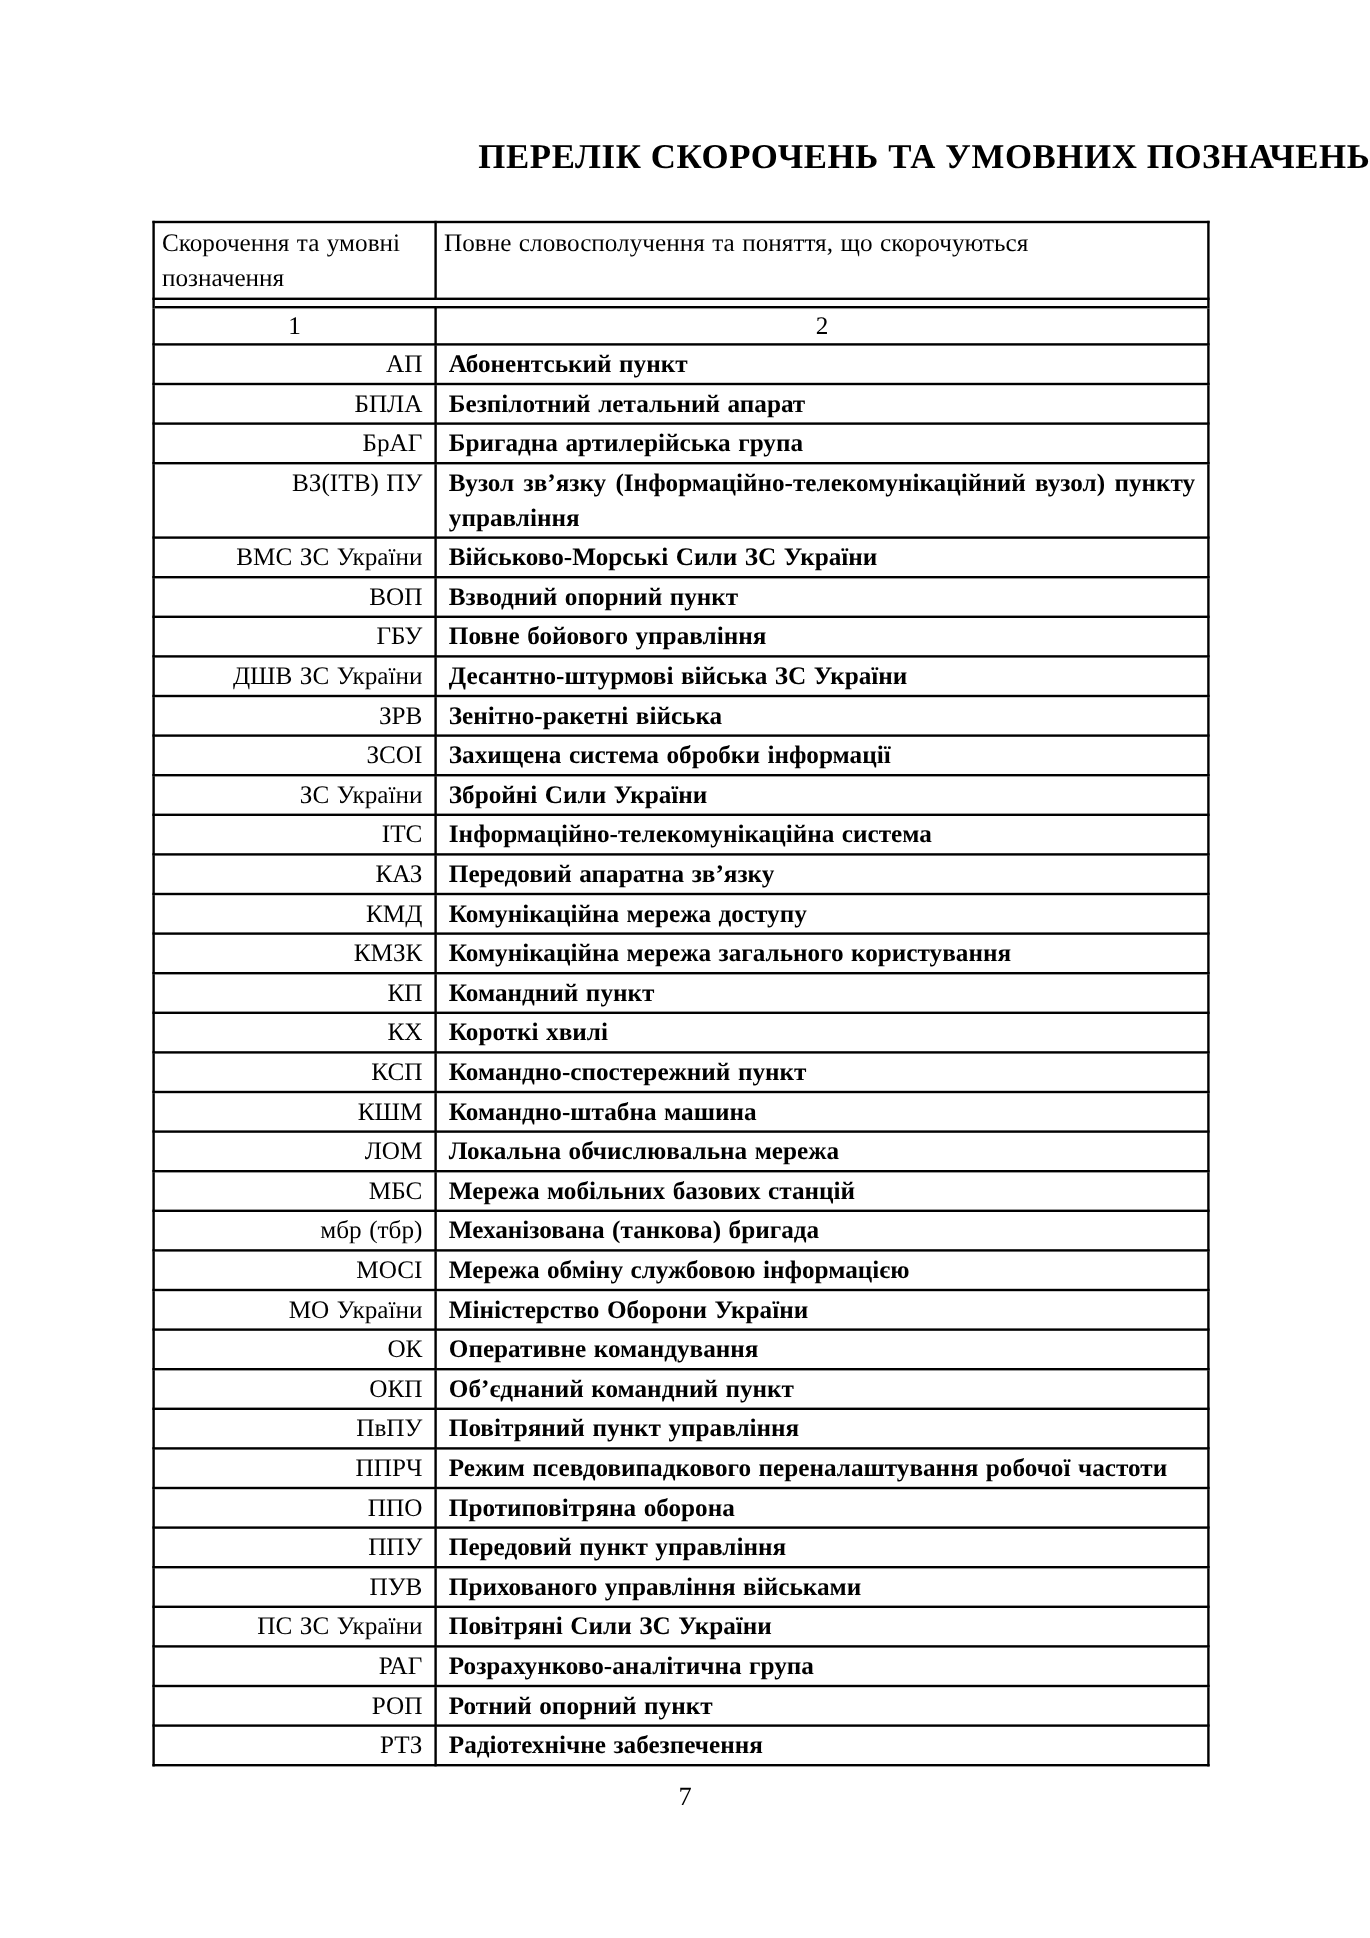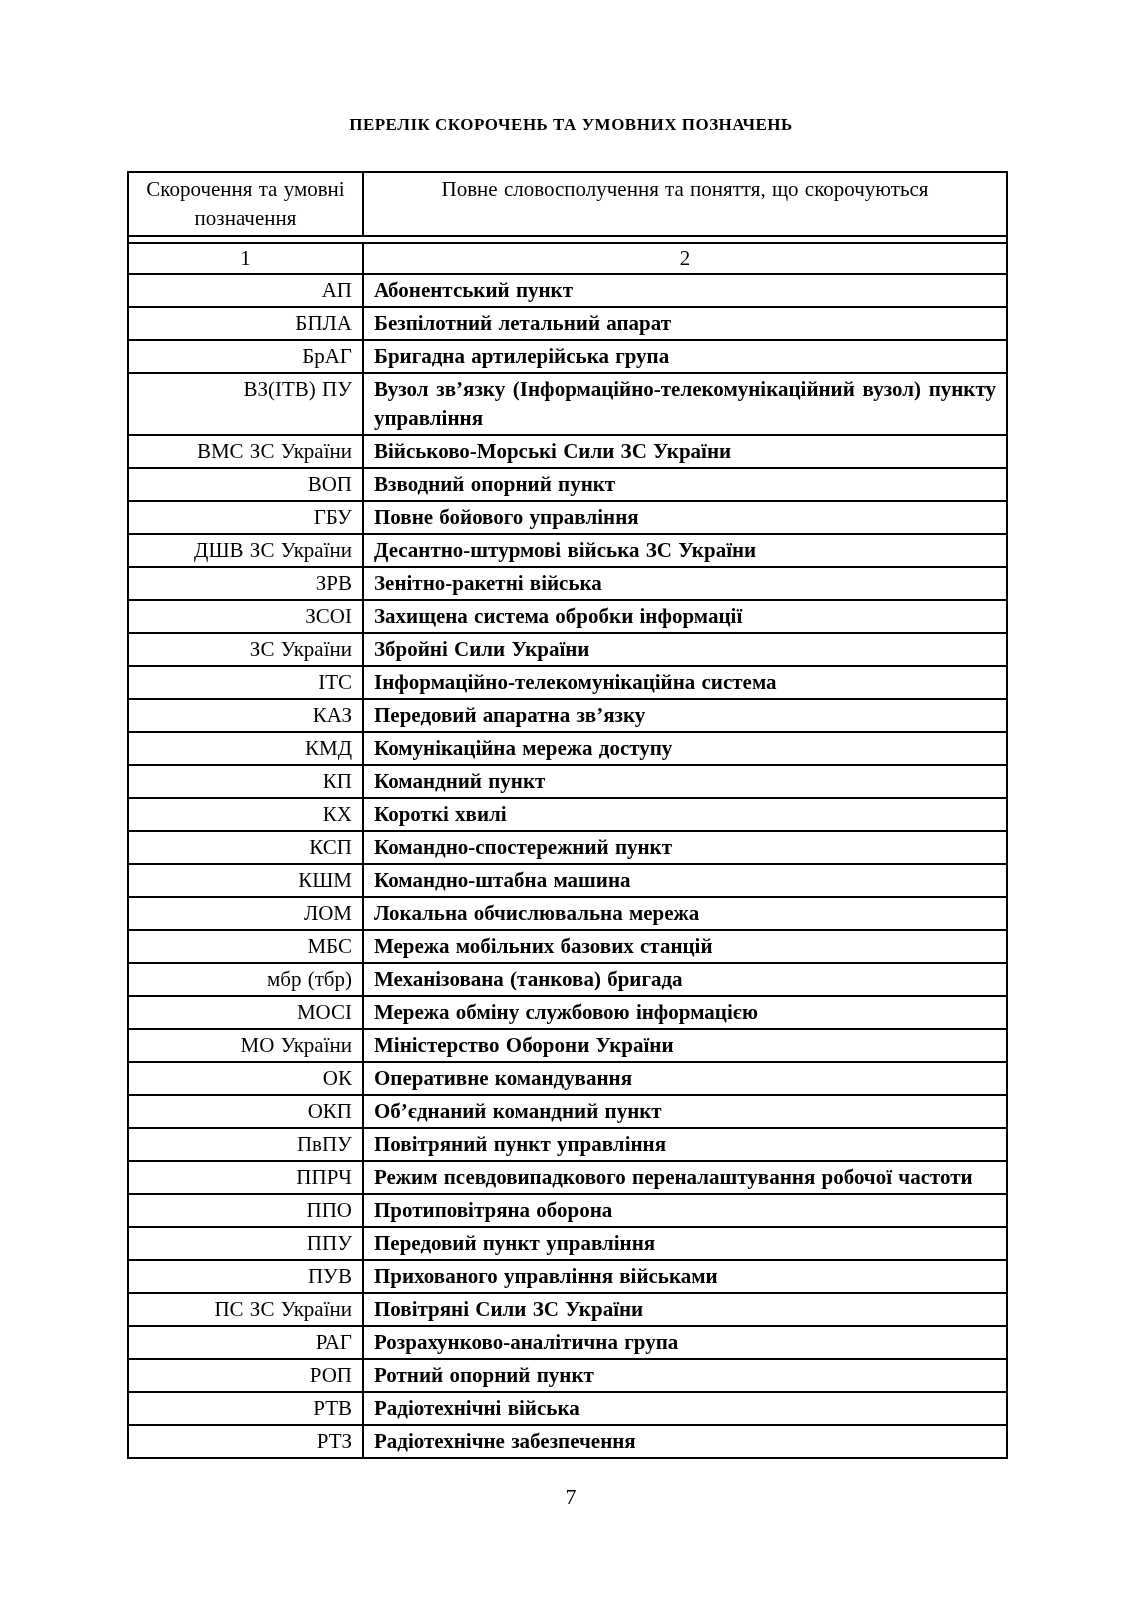--- a/index.html
+++ b/index.html
@@ -24,8 +24,8 @@
   }
   h1.doc-title {
     margin: 0 0 36px 0;
-    text-align: center;
-    font-size: 17px;
+    text-align: right;
+    font-size: 29px;
     font-weight: bold;
     letter-spacing: 0.5px;
   }

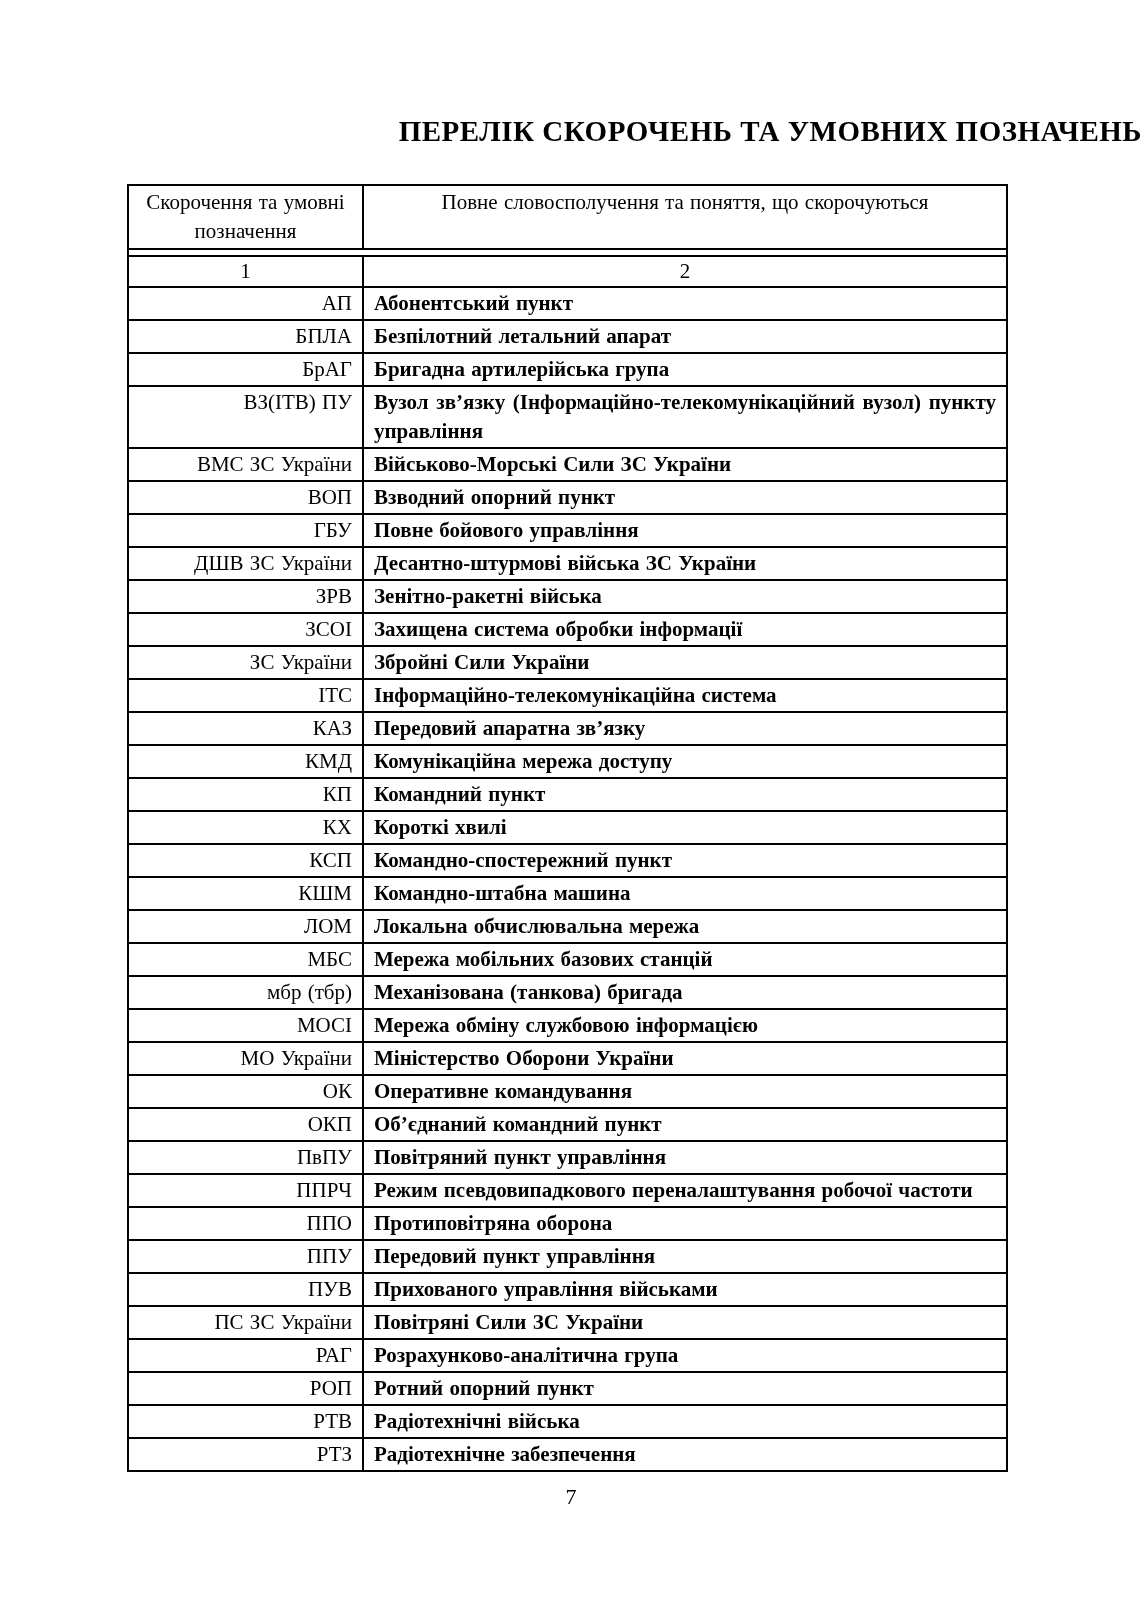--- a/index.html
+++ b/index.html
@@ -49,7 +49,7 @@
   .abbr-table col.c2 { width: 644px; }
 
   .abbr-table tr.header-row th {
-    text-align: center;
+    text-align: left;
     padding: 2px 6px;
   }
   .abbr-table tr.spacer-row td {

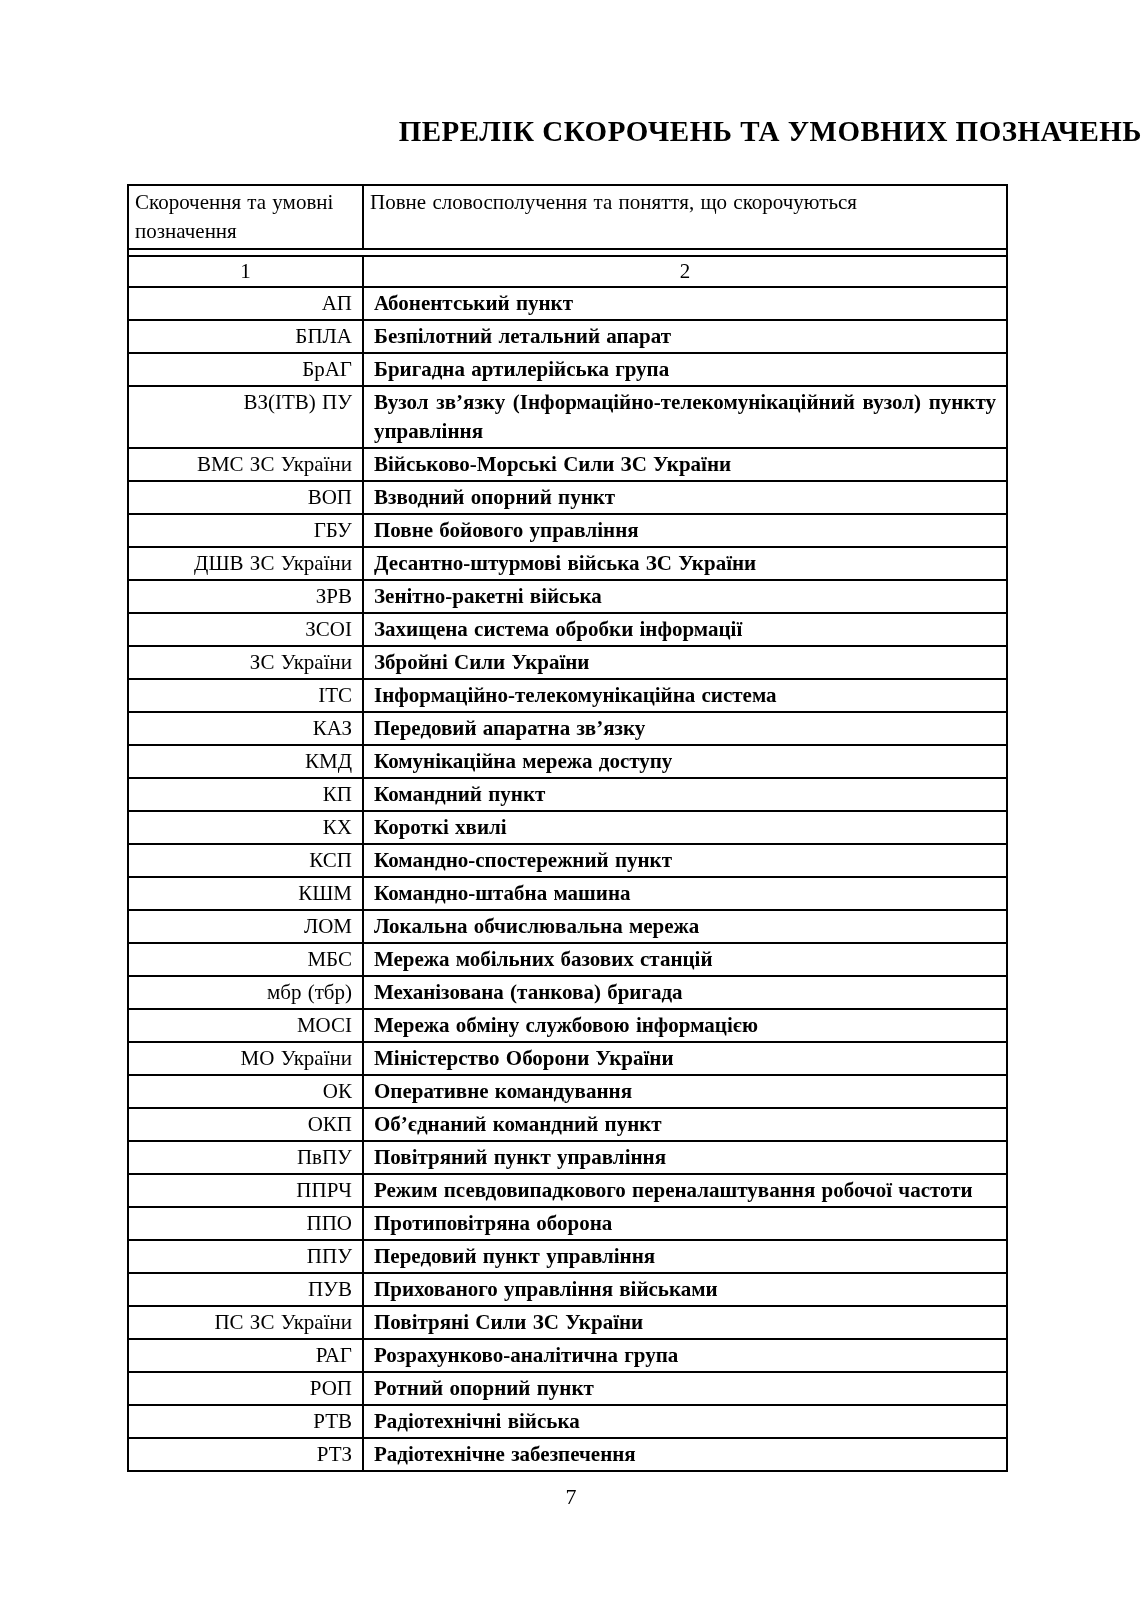--- a/index.html
+++ b/index.html
@@ -165,6 +165,10 @@
           <td class="full">Комунікаційна мережа доступу</td>
         </tr>
         <tr>
+          <td class="abbr">КМЗК</td>
+          <td class="full">Комунікаційна мережа загального користування</td>
+        </tr>
+        <tr>
           <td class="abbr">КП</td>
           <td class="full">Командний пункт</td>
         </tr>

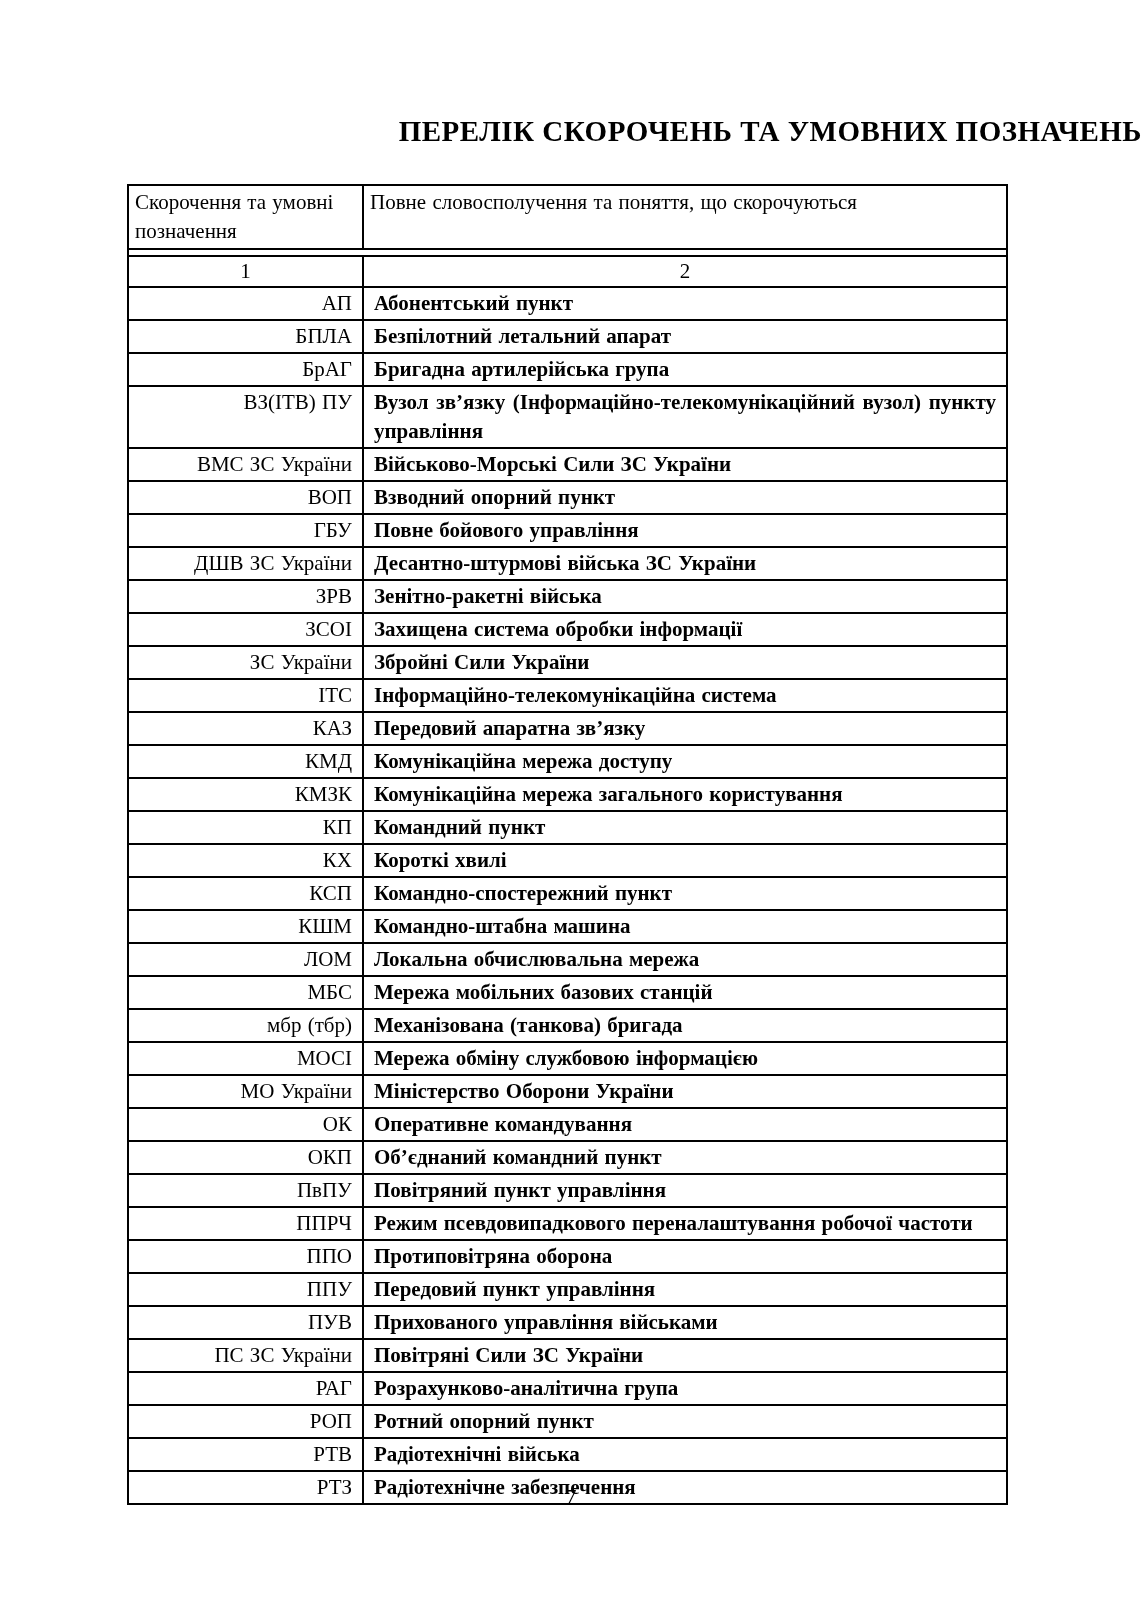--- a/index.html
+++ b/index.html
@@ -245,10 +245,6 @@
           <td class="full">Ротний опорний пункт</td>
         </tr>
         <tr>
-          <td class="abbr">РТВ</td>
-          <td class="full">Радіотехнічні війська</td>
-        </tr>
-        <tr>
           <td class="abbr">РТЗ</td>
           <td class="full">Радіотехнічне забезпечення</td>
         </tr>

